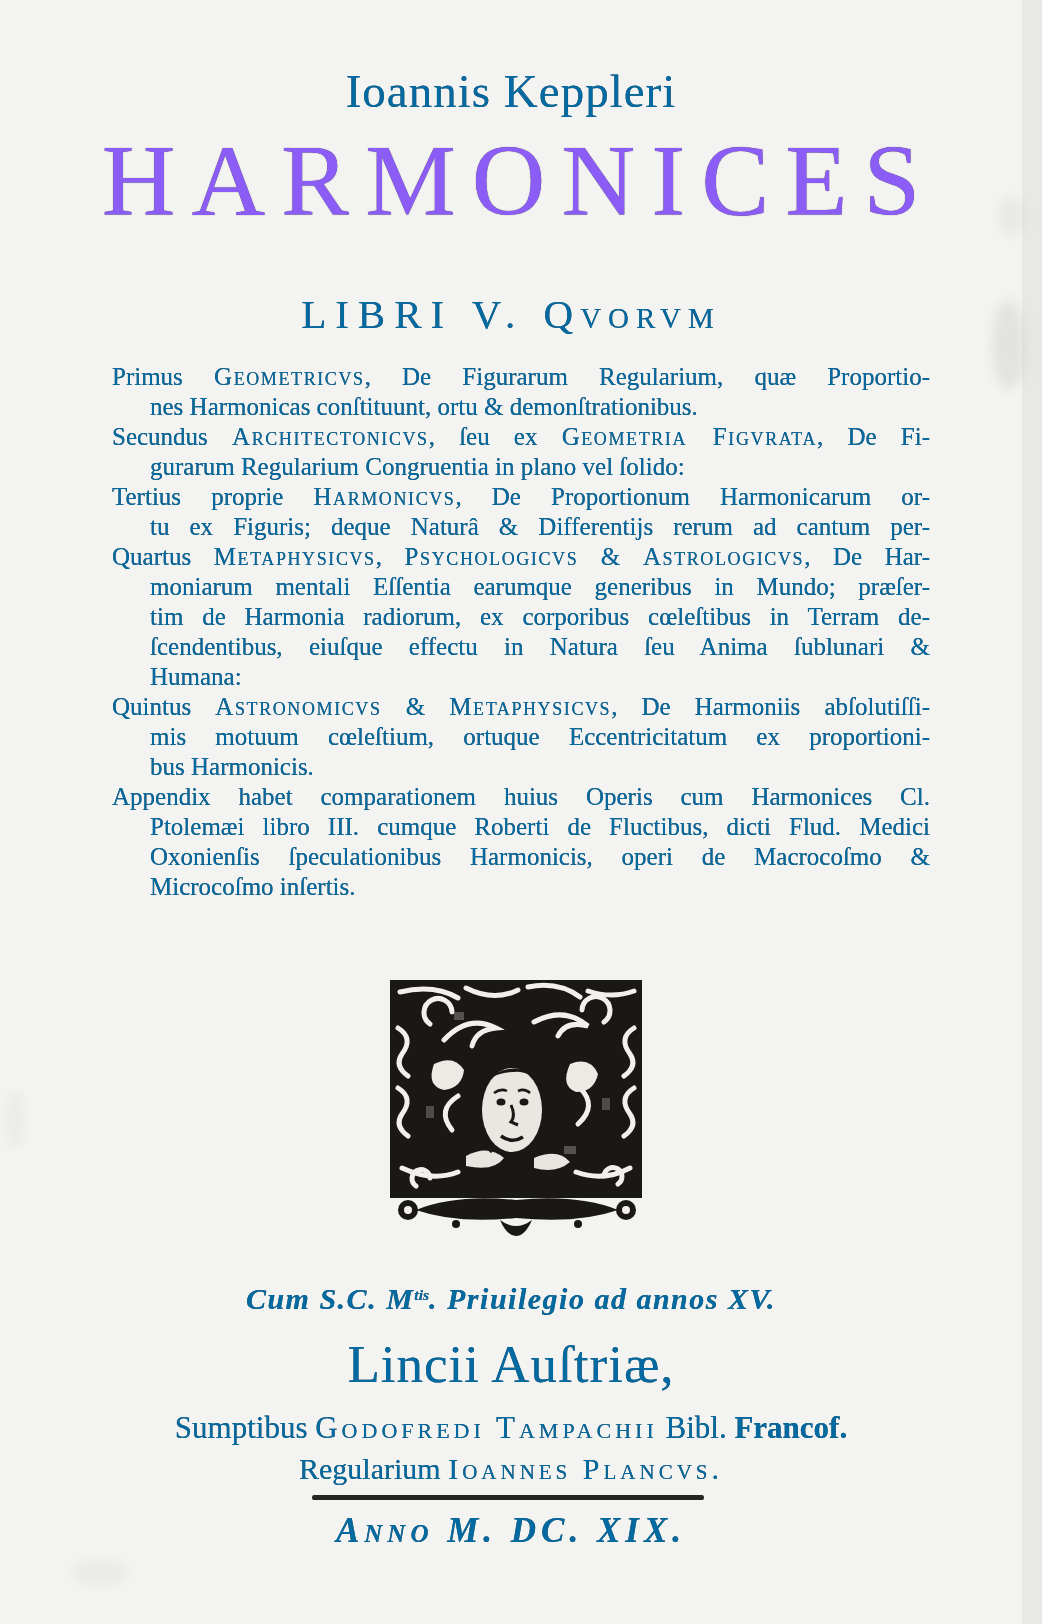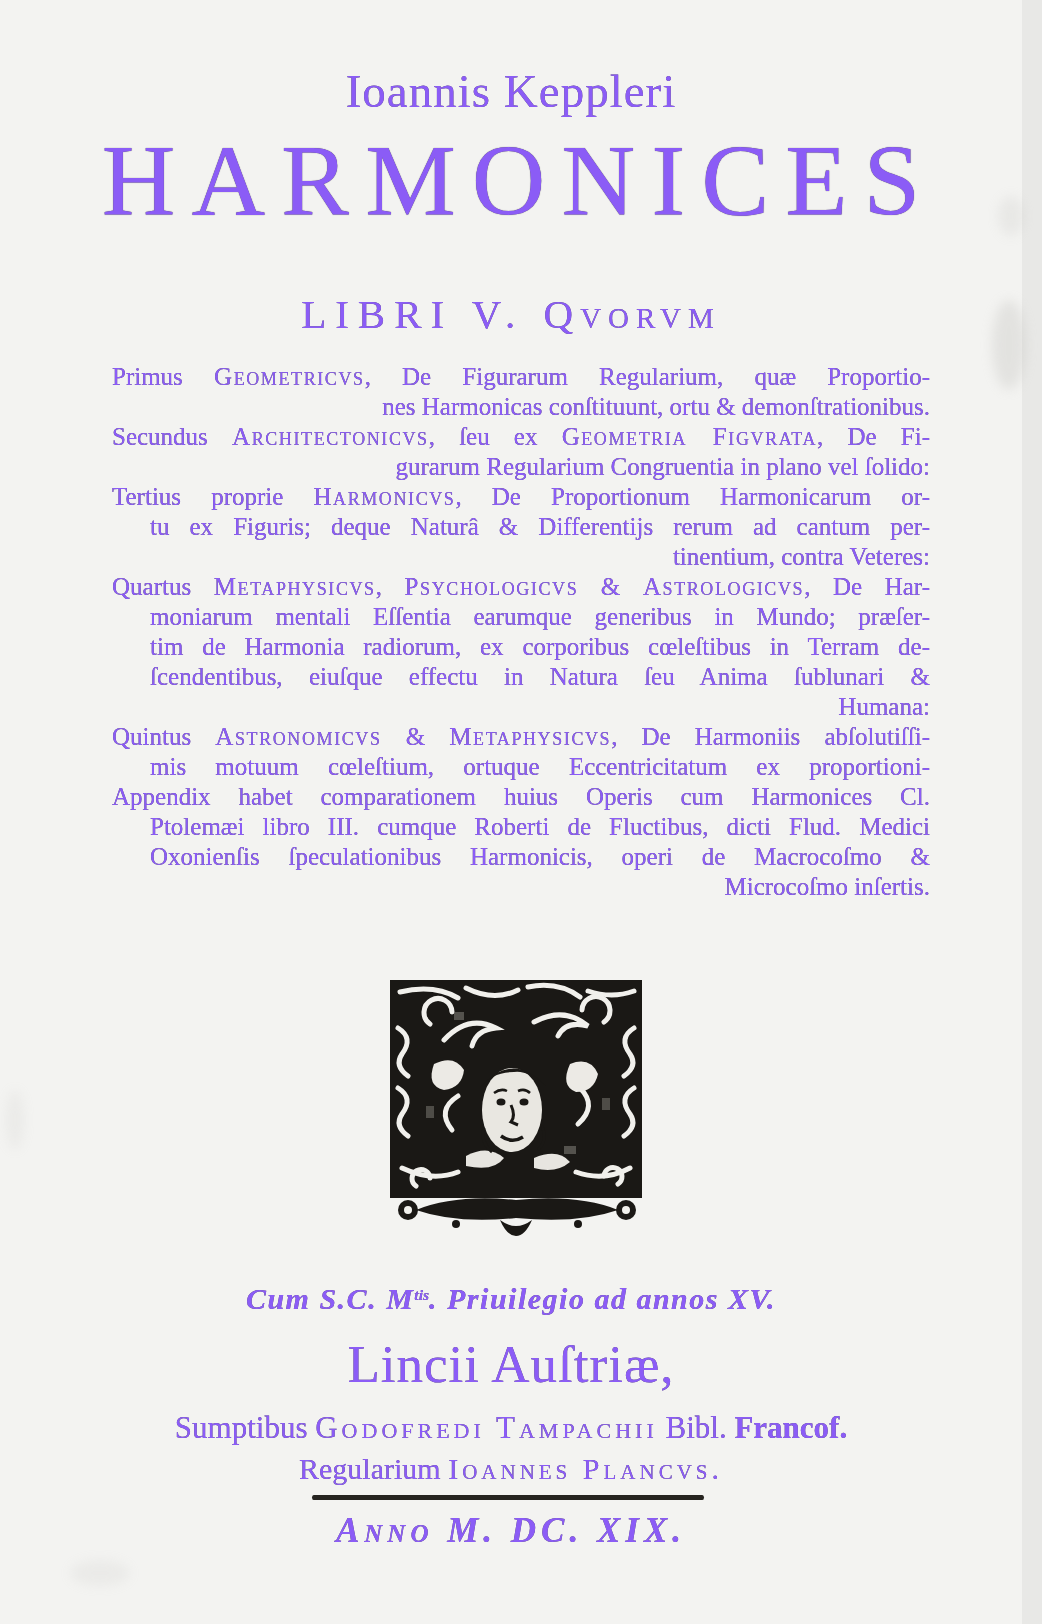--- a/index.html
+++ b/index.html
@@ -19,7 +19,7 @@
   .sm4{left:70px;top:1560px;width:60px;height:26px;opacity:.14;}
 
   .ctr{position:absolute;left:0;right:20px;text-align:center;white-space:nowrap;}
-  .ink{color:#8b5cf6;text-shadow:0 0 .6px rgba(25,23,20,.75);}
+  .ink{color:#0369a1;text-shadow:0 0 .6px rgba(25,23,20,.75);}
 
   .author{top:64px;font-size:47px;letter-spacing:1px;}
   .title1{top:130px;font-size:102px;line-height:102px;letter-spacing:16px;padding-left:16px;color:#8b5cf6;text-shadow:0 0 .8px rgba(18,16,12,.8);}

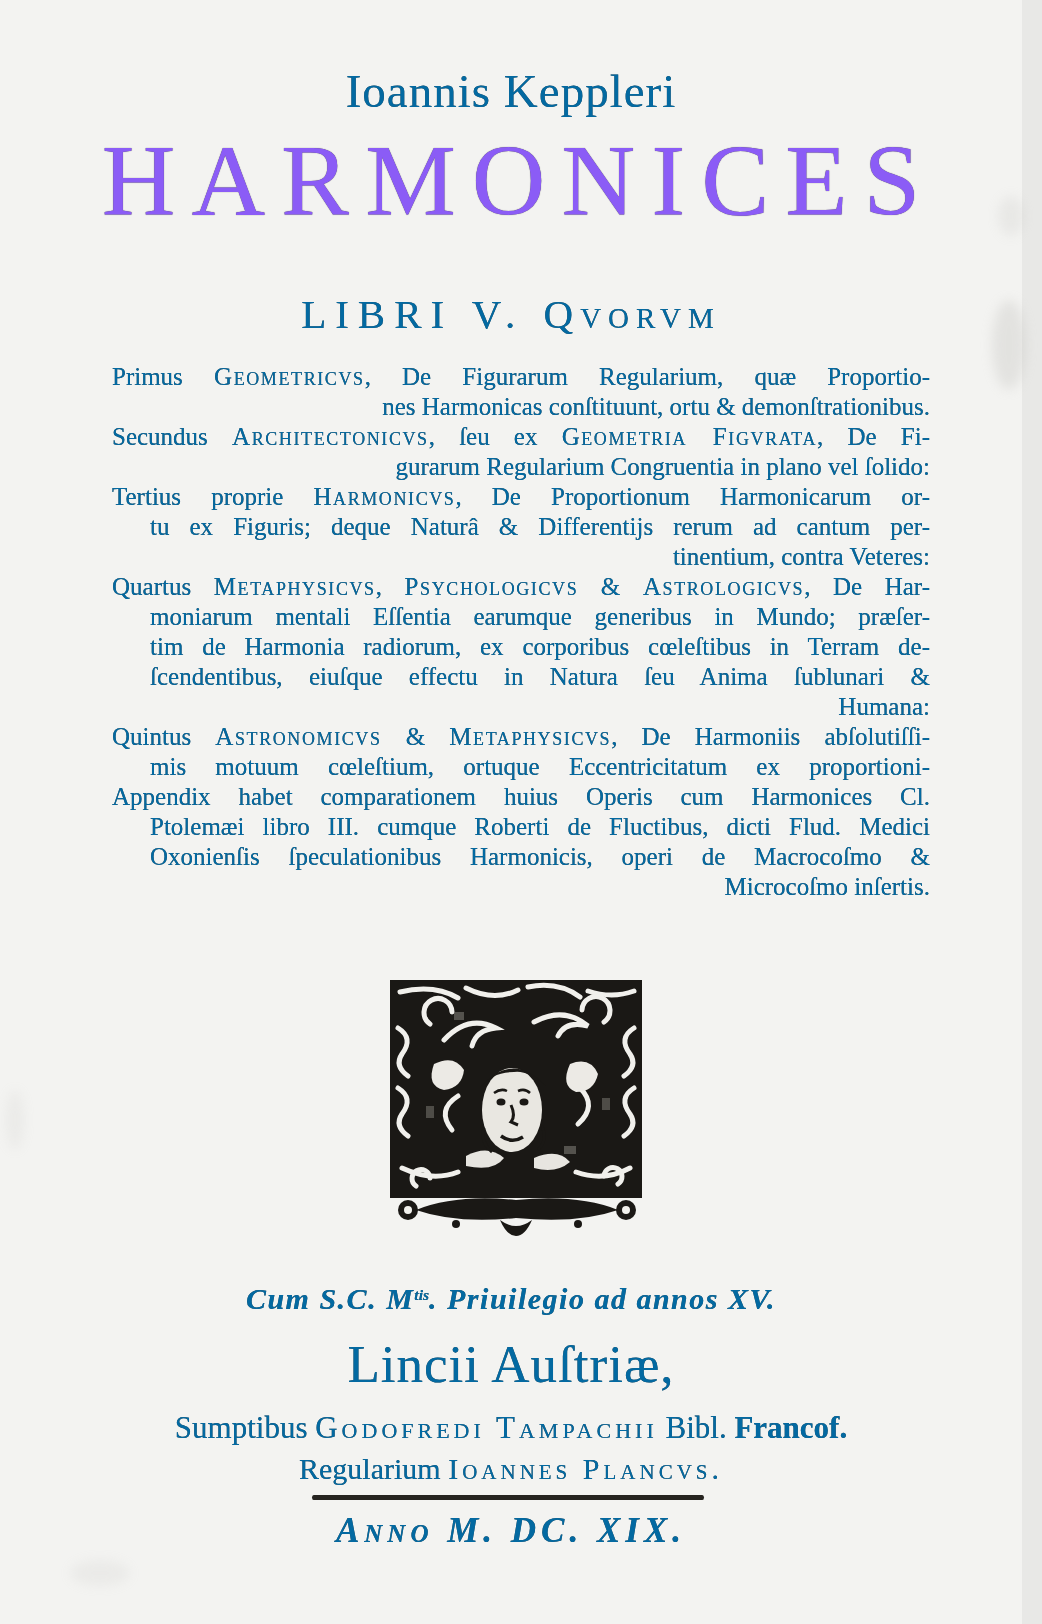--- a/index.html
+++ b/index.html
@@ -28,7 +28,7 @@
   .libri .scq{font-variant:small-caps;letter-spacing:7px;}
 
   .books{position:absolute;left:112px;top:362px;width:818px;font-size:25px;line-height:30px;}
-  .bline{white-space:normal;text-align:right;}
+  .bline{white-space:normal;}
   .bline.cont{padding-left:38px;}
   .bline.full{text-align:justify;text-align-last:justify;}
   .sc{font-variant:small-caps;letter-spacing:1.6px;}

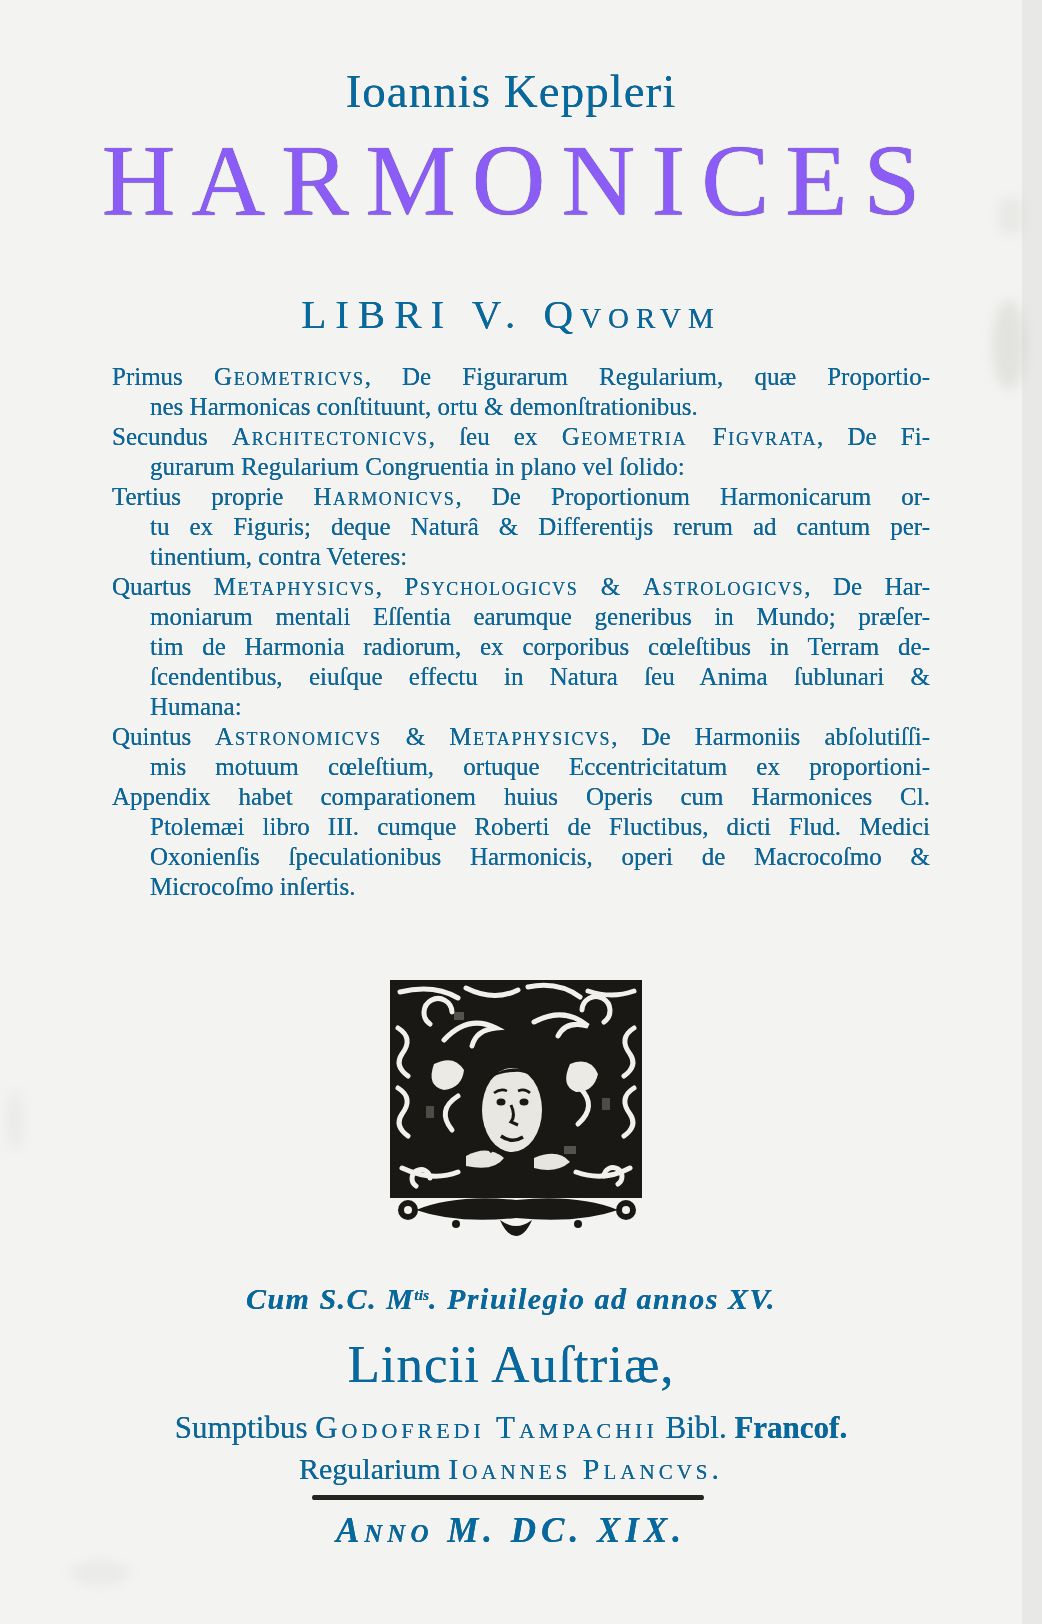--- a/index.html
+++ b/index.html
@@ -72,7 +72,6 @@
       <div class="bline cont"><span>gurarum Regularium Congruentia in plano vel ſolido:</span></div>
       <div class="bline full"><span>Tertius proprie </span><span class="sc">Harmonicvs</span><span>, De Proportionum Harmonicarum or-</span></div>
       <div class="bline cont full"><span>tu ex Figuris; deque Naturâ &amp; Differentijs rerum ad cantum per-</span></div>
-      <div class="bline cont"><span>tinentium, contra Veteres:</span></div>
       <div class="bline full"><span>Quartus </span><span class="sc">Metaphysicvs</span><span>, </span><span class="sc">Psychologicvs</span><span> &amp; </span><span class="sc">Astrologicvs</span><span>, De Har-</span></div>
       <div class="bline cont full"><span>moniarum mentali Eſſentia earumque generibus in Mundo; præſer-</span></div>
       <div class="bline cont full"><span>tim de Harmonia radiorum, ex corporibus cœleſtibus in Terram de-</span></div>

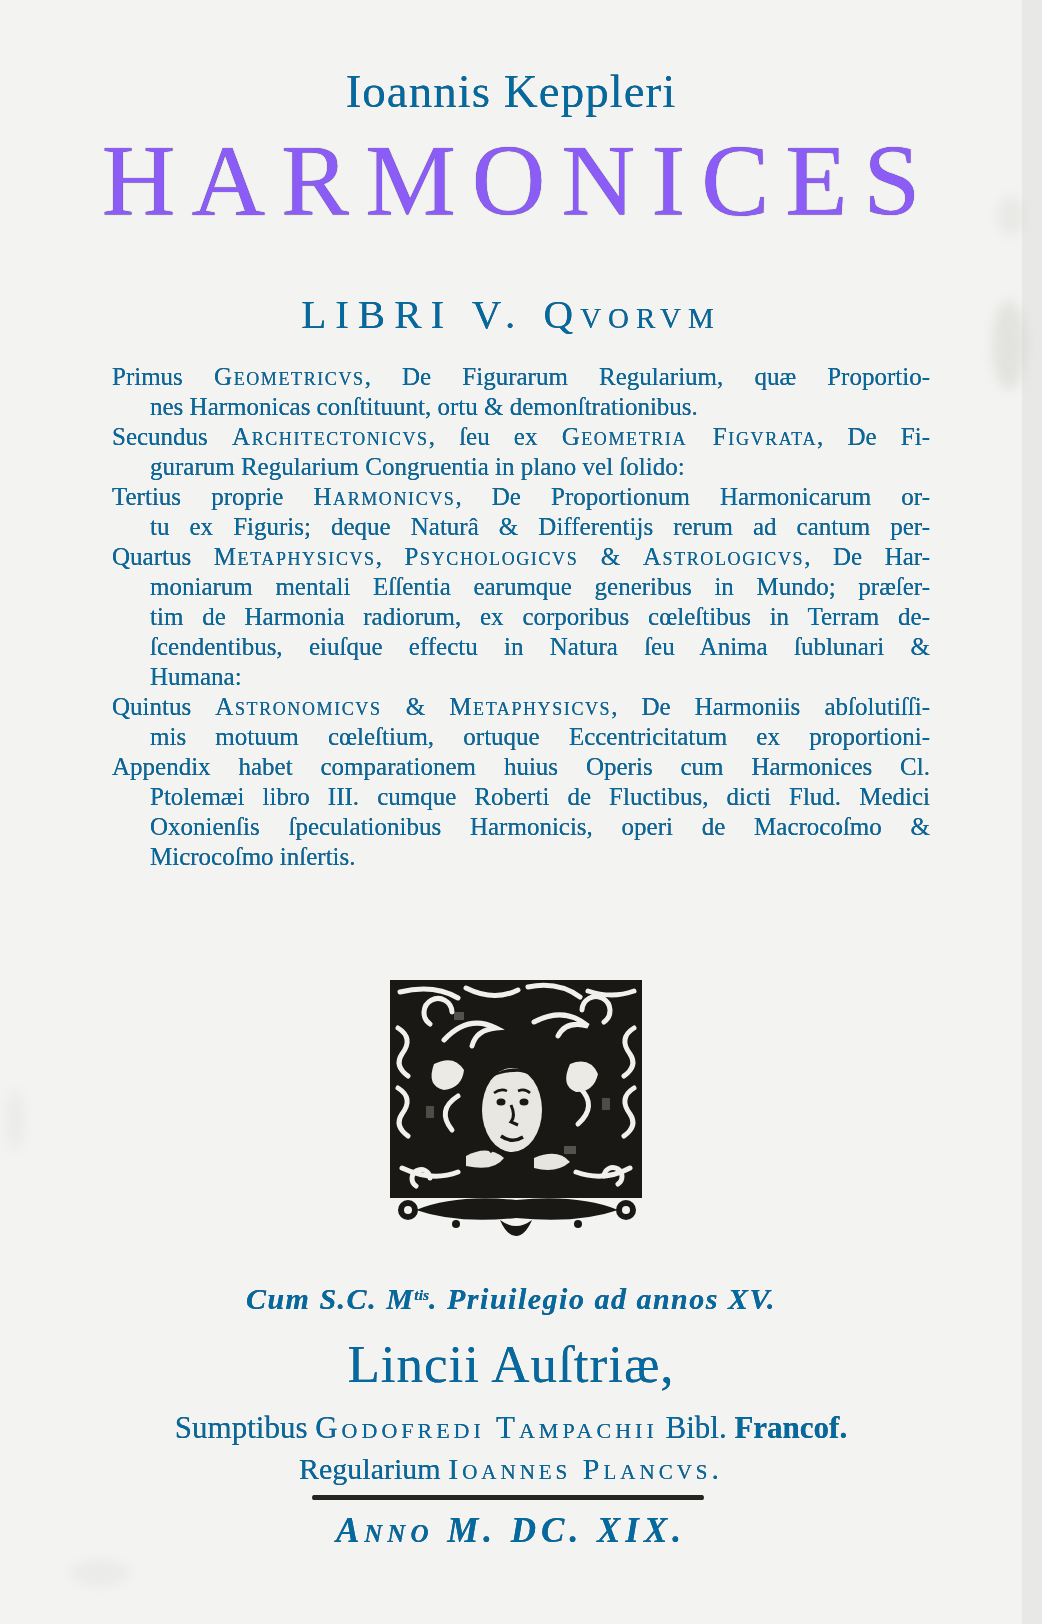--- a/index.html
+++ b/index.html
@@ -79,6 +79,7 @@
       <div class="bline cont"><span>Humana:</span></div>
       <div class="bline full"><span>Quintus </span><span class="sc">Astronomicvs</span><span> &amp; </span><span class="sc">Metaphysicvs</span><span>, De Harmoniis abſolutiſſi-</span></div>
       <div class="bline cont full"><span>mis motuum cœleſtium, ortuque Eccentricitatum ex proportioni-</span></div>
+      <div class="bline cont"><span>bus Harmonicis.</span></div>
       <div class="bline full"><span>Appendix habet comparationem huius Operis cum Harmonices Cl.</span></div>
       <div class="bline cont full"><span>Ptolemæi libro III. cumque Roberti de Fluctibus, dicti Flud. Medici</span></div>
       <div class="bline cont full"><span>Oxonienſis ſpeculationibus Harmonicis, operi de Macrocoſmo &amp;</span></div>

